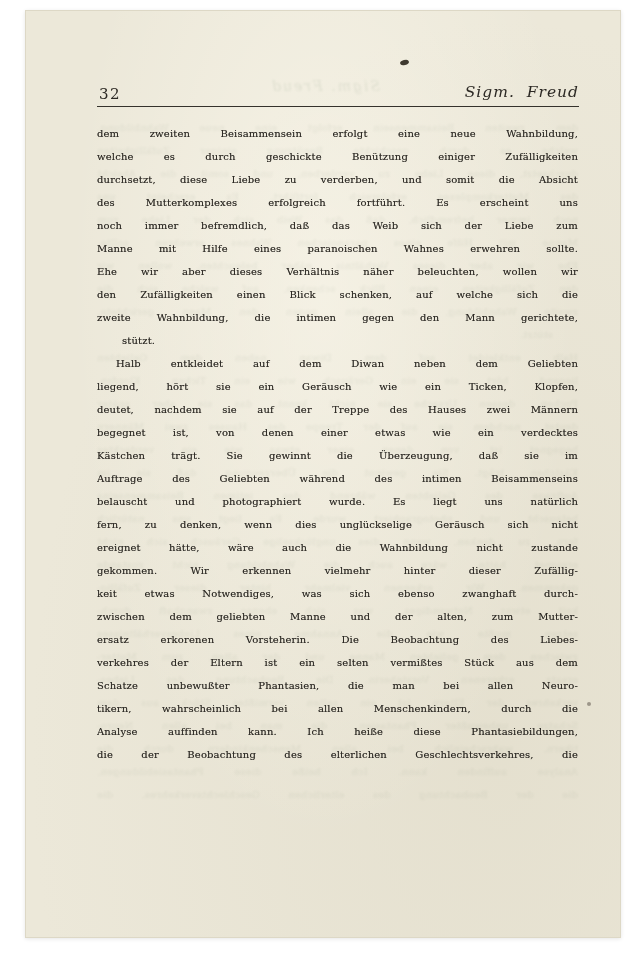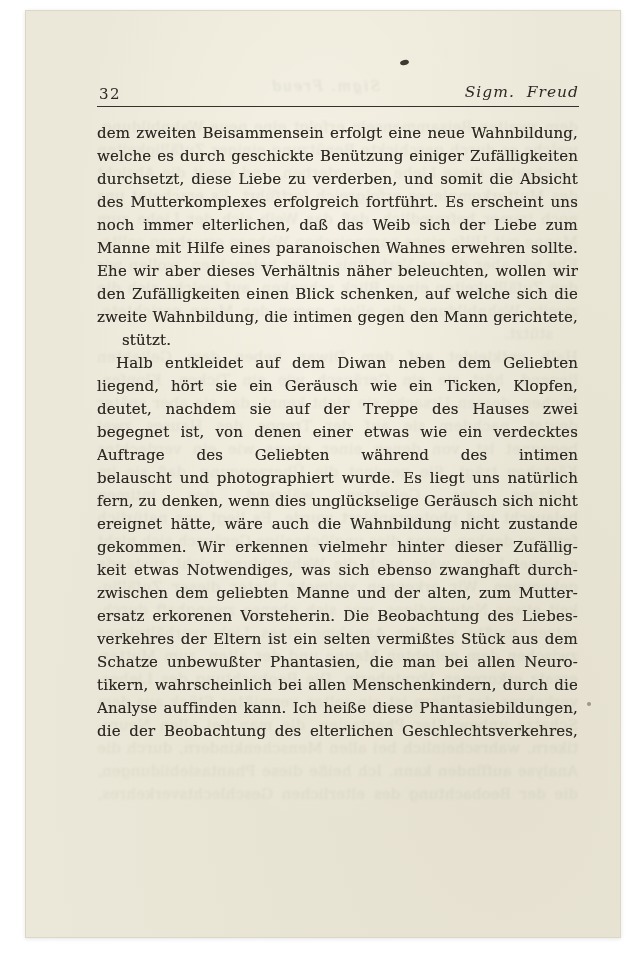--- a/index.html
+++ b/index.html
@@ -105,7 +105,7 @@
   .line {
     height: 23px;
     line-height: 23px;
-    font-size: 15px;
+    font-size: 10px;
     text-align: justify;
     text-align-last: justify;
     overflow: hidden;

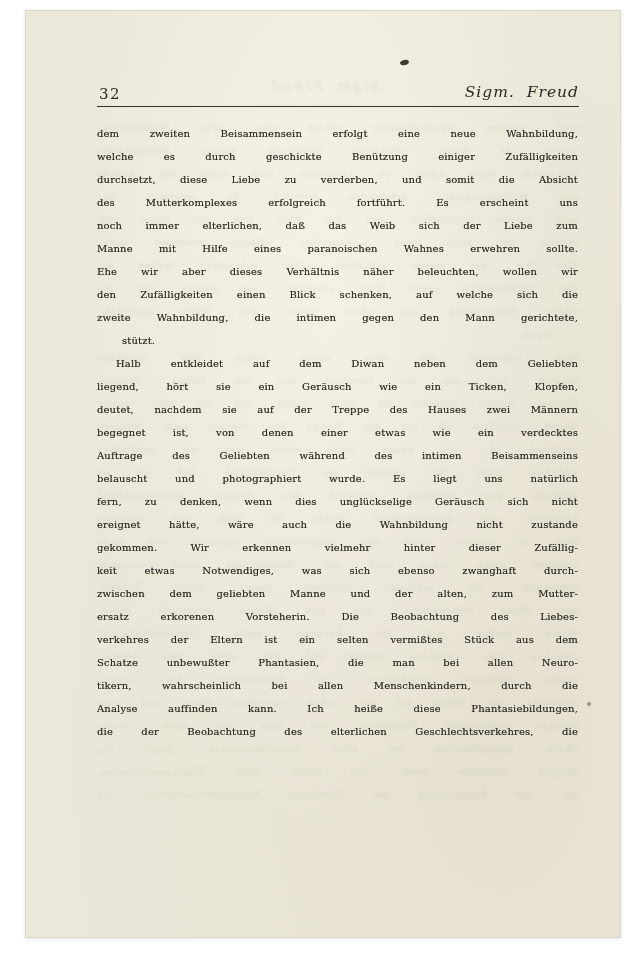--- a/index.html
+++ b/index.html
@@ -192,7 +192,7 @@
           <div class="line">welche es durch geschickte Benützung einiger Zufälligkeiten</div>
           <div class="line">durchsetzt, diese Liebe zu verderben, und somit die Absicht</div>
           <div class="line">des Mutterkomplexes erfolgreich fortführt. Es erscheint uns</div>
-          <div class="line">noch immer elterlichen, daß das Weib sich der Liebe zum</div>
+          <div class="line">noch immer befremdlich, daß das Weib sich der Liebe zum</div>
           <div class="line">Manne mit Hilfe eines paranoischen Wahnes erwehren sollte.</div>
           <div class="line">Ehe wir aber dieses Verhältnis näher beleuchten, wollen wir</div>
           <div class="line">den Zufälligkeiten einen Blick schenken, auf welche sich die</div>

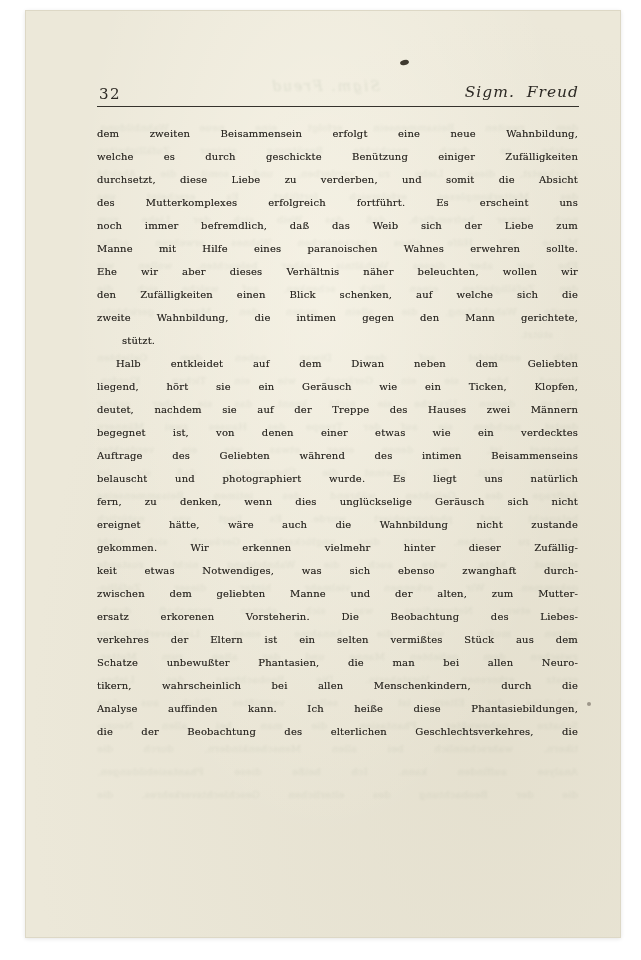--- a/index.html
+++ b/index.html
@@ -204,6 +204,7 @@
           <div class="line">liegend, hört sie ein Geräusch wie ein Ticken, Klopfen,</div>
           <div class="line">deutet, nachdem sie auf der Treppe des Hauses zwei Männern</div>
           <div class="line">begegnet ist, von denen einer etwas wie ein verdecktes</div>
+          <div class="line">Kästchen trägt. Sie gewinnt die Überzeugung, daß sie im</div>
           <div class="line">Auftrage des Geliebten während des intimen Beisammenseins</div>
           <div class="line">belauscht und photographiert wurde. Es liegt uns natürlich</div>
           <div class="line">fern, zu denken, wenn dies unglückselige Geräusch sich nicht</div>

